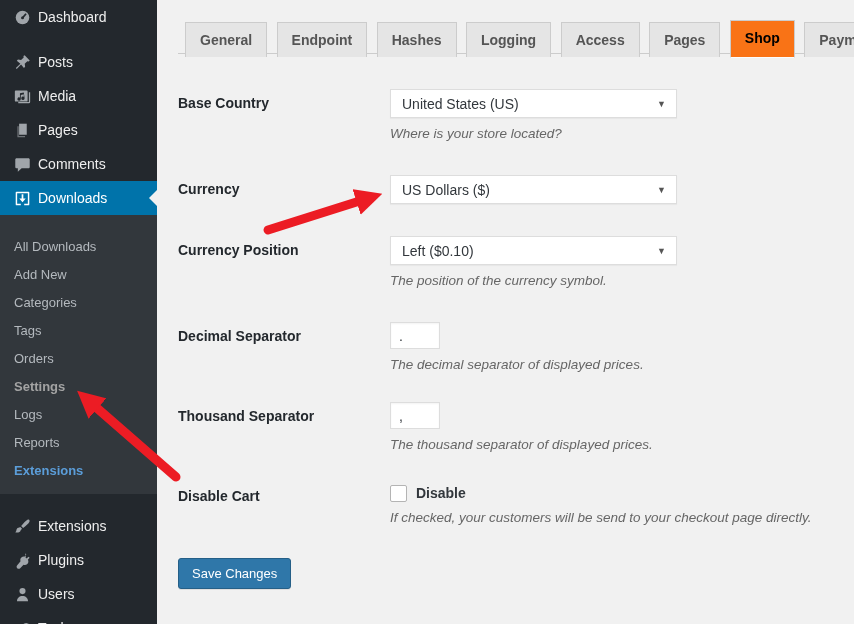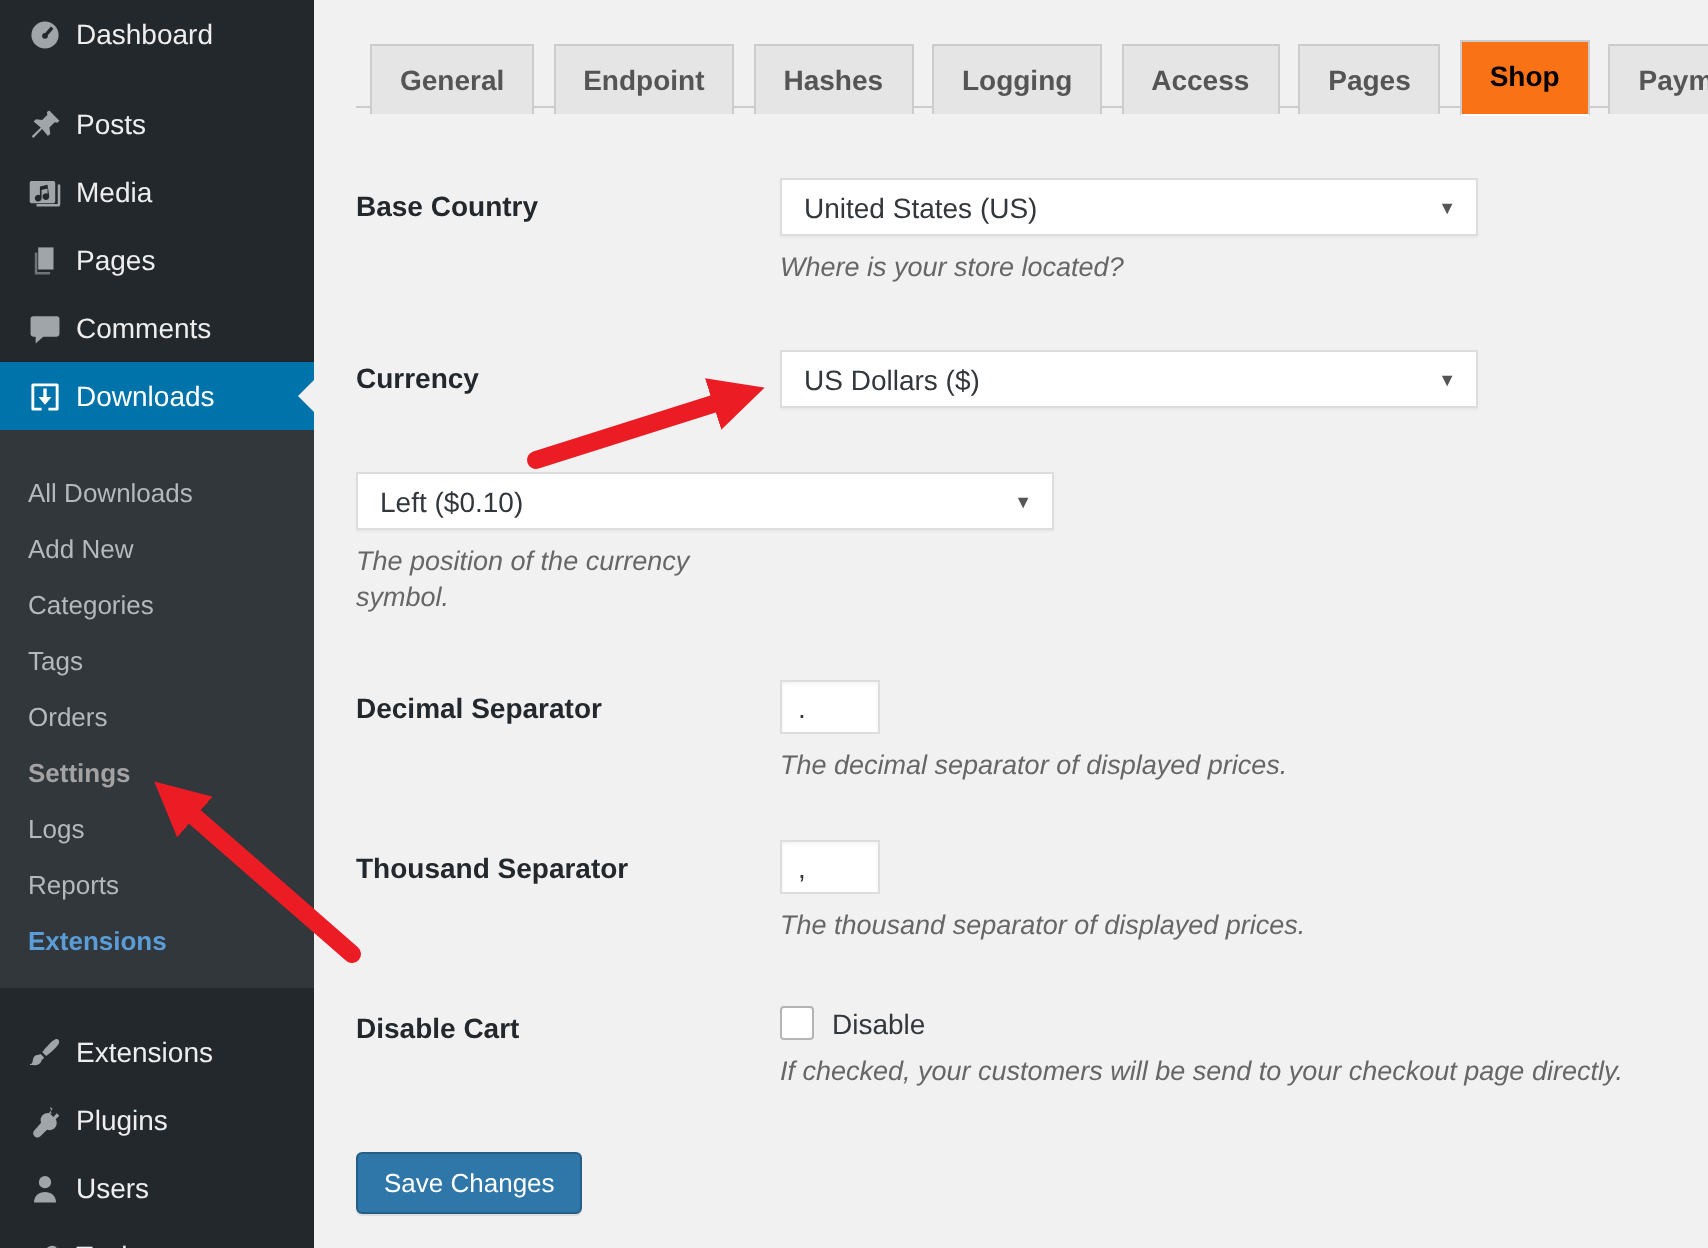--- a/index.html
+++ b/index.html
@@ -68,7 +68,7 @@
   .form-label { font-size:14px; font-weight:bold; color:#23282d; padding-top:6px; }
   .form-field { }
   .select {
-    width:349px; height:29px; background:#fff; border:1px solid #ddd;
+    width:287px; height:29px; background:#fff; border:1px solid #ddd;
     display:flex; align-items:center; justify-content:space-between;
     padding:0 10px 0 11px; font-size:14px; color:#32373c; cursor:pointer;
     box-shadow:0 1px 1px rgba(0,0,0,.04);

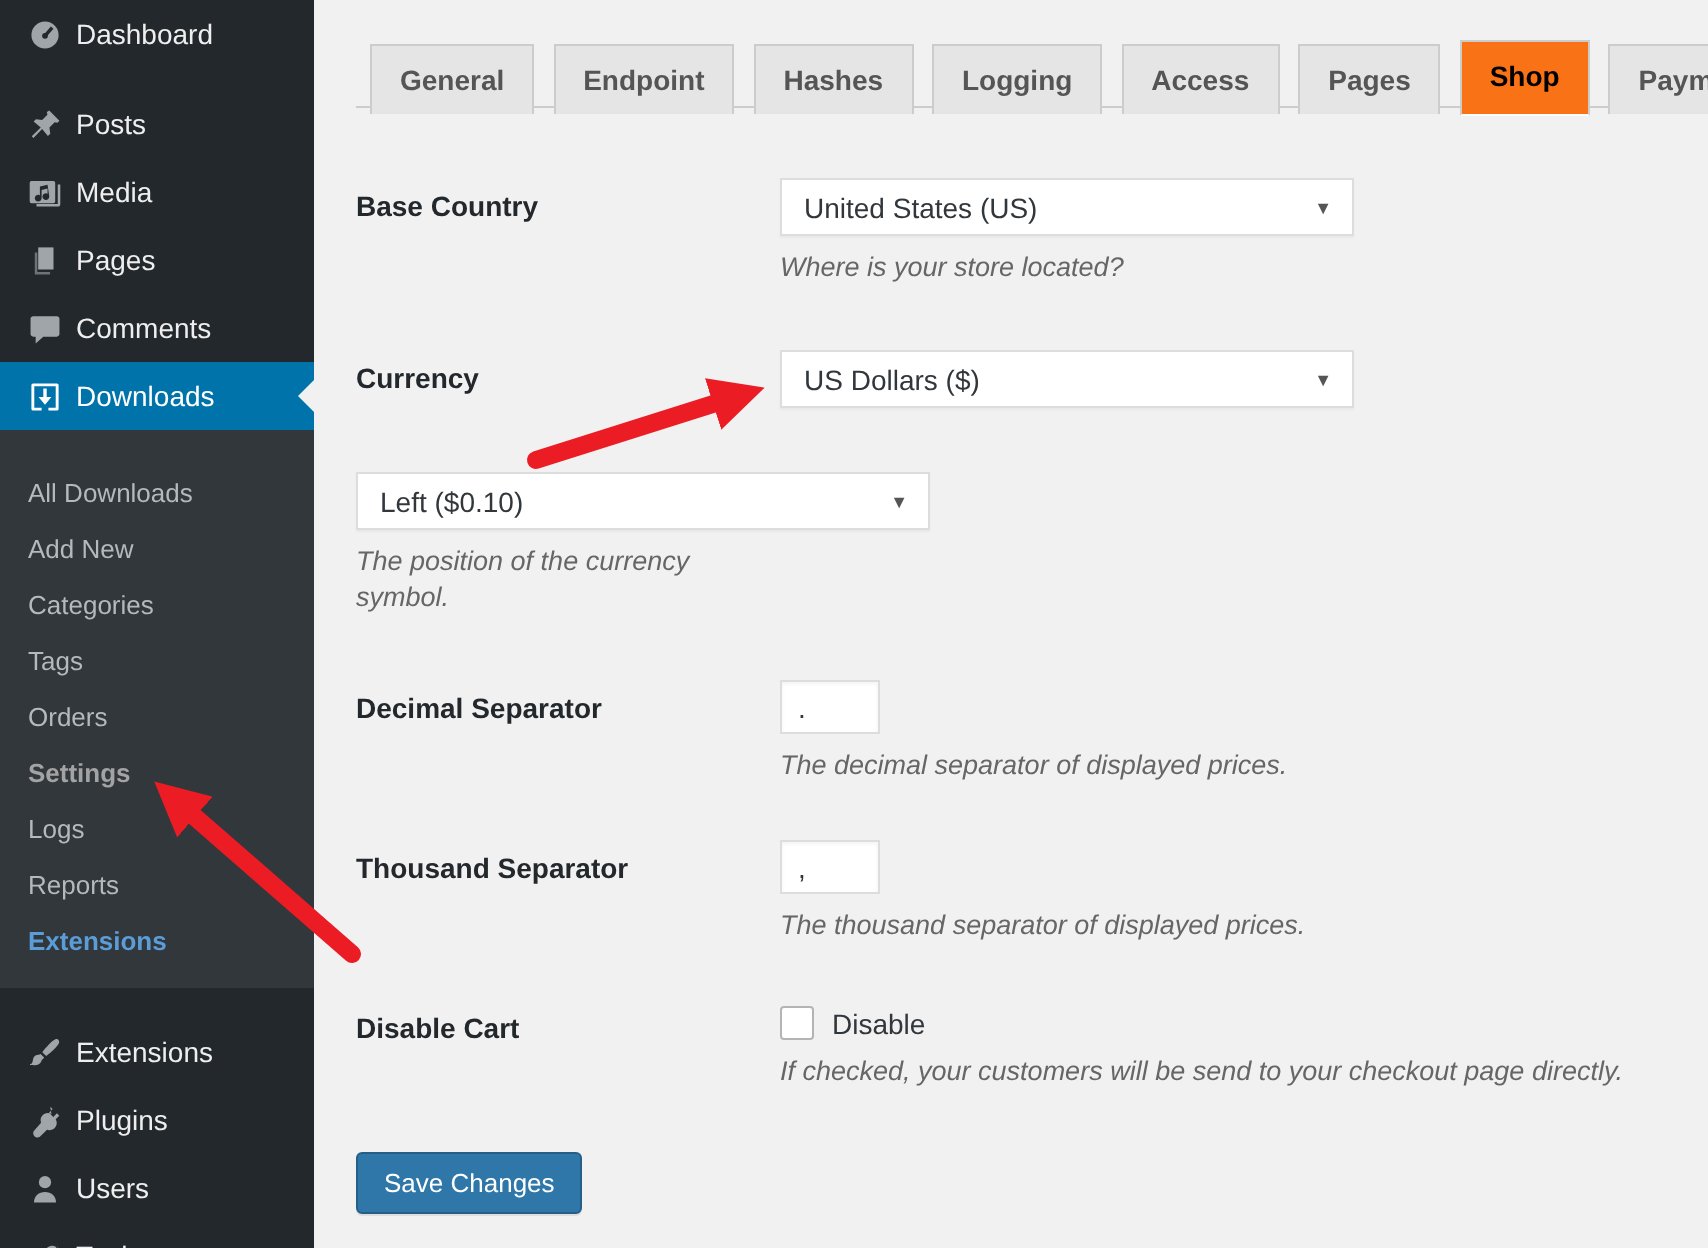--- a/index.html
+++ b/index.html
@@ -260,6 +260,7 @@
     </div>
 
     <div class="form-row">
+      <div class="form-label">Currency Position</div>
       <div class="form-field">
         <div class="select">
           <span>Left ($0.10)</span>

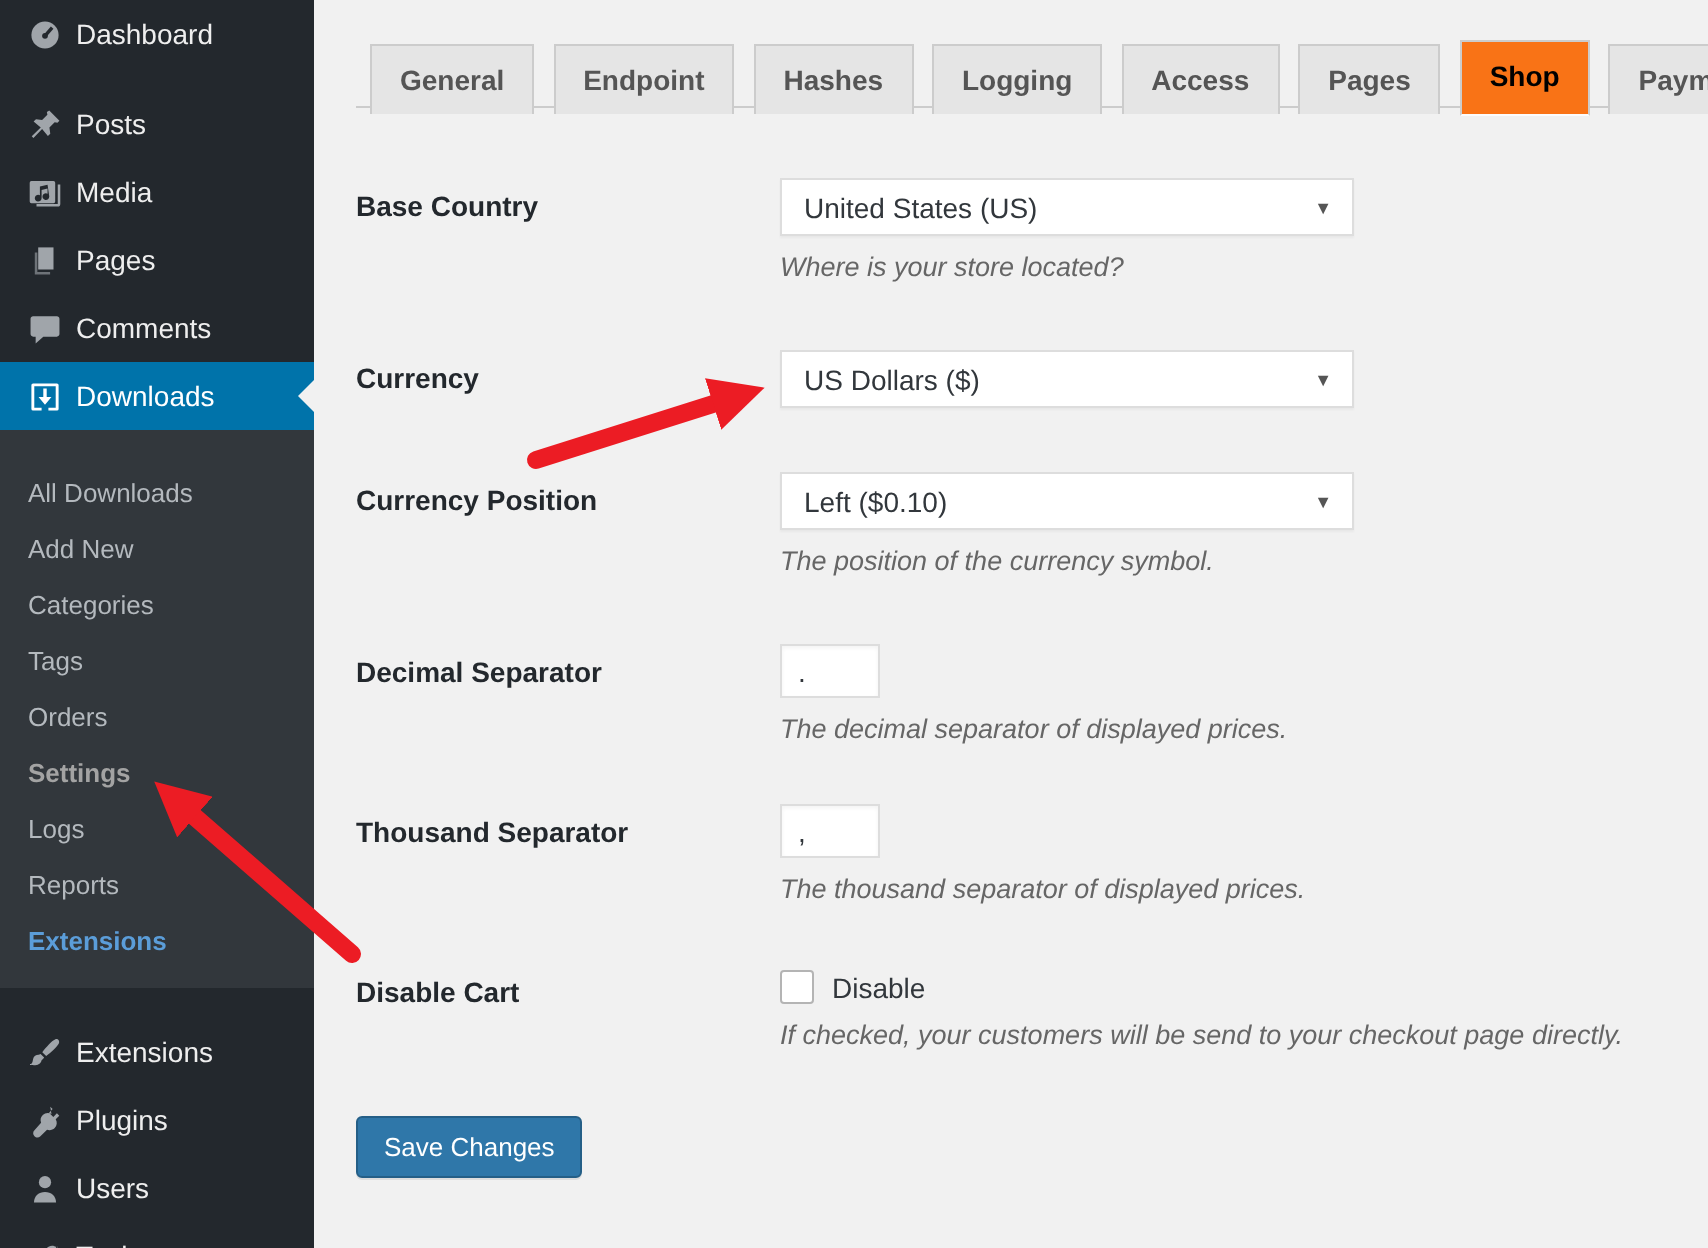--- a/index.html
+++ b/index.html
@@ -83,7 +83,7 @@
   .description {
     font-style:italic; color:#666; font-size:13.5px; margin-top:7px; line-height:18px;
   }
-  .checkbox-line { display:flex; align-items:center; gap:9px; padding-top:3px; }
+  .checkbox-line { display:flex; align-items:flex-start; gap:9px; padding-top:3px;font-weight:bold; }
   .checkbox {
     width:17px; height:17px; background:#fff; border:1px solid #b4b4b4;
     border-radius:2px; cursor:pointer; display:inline-block;

